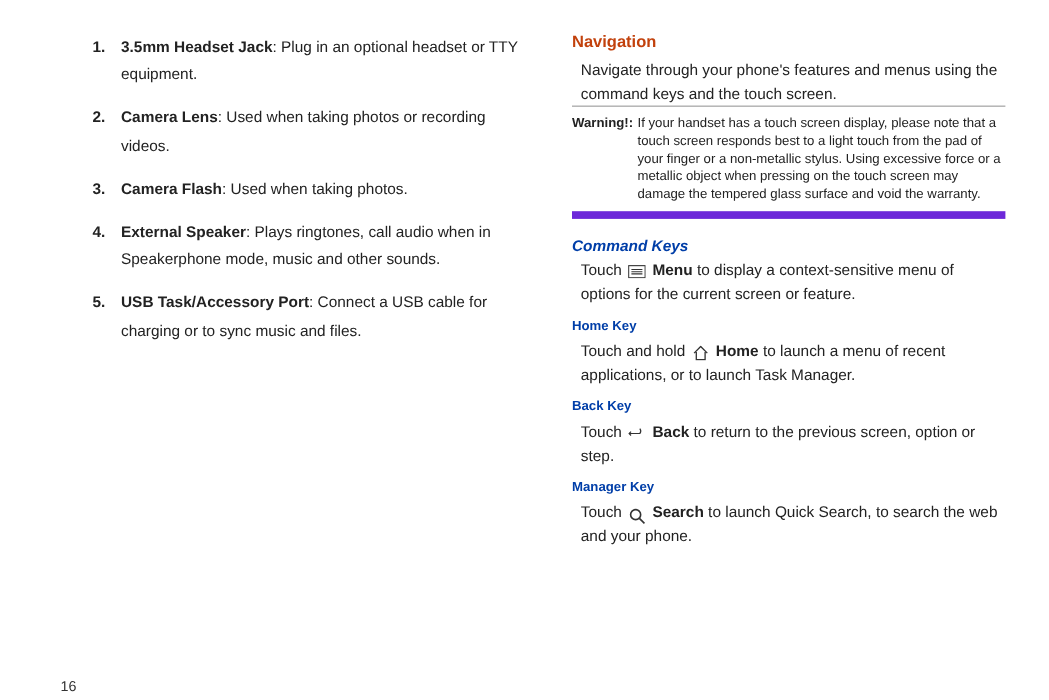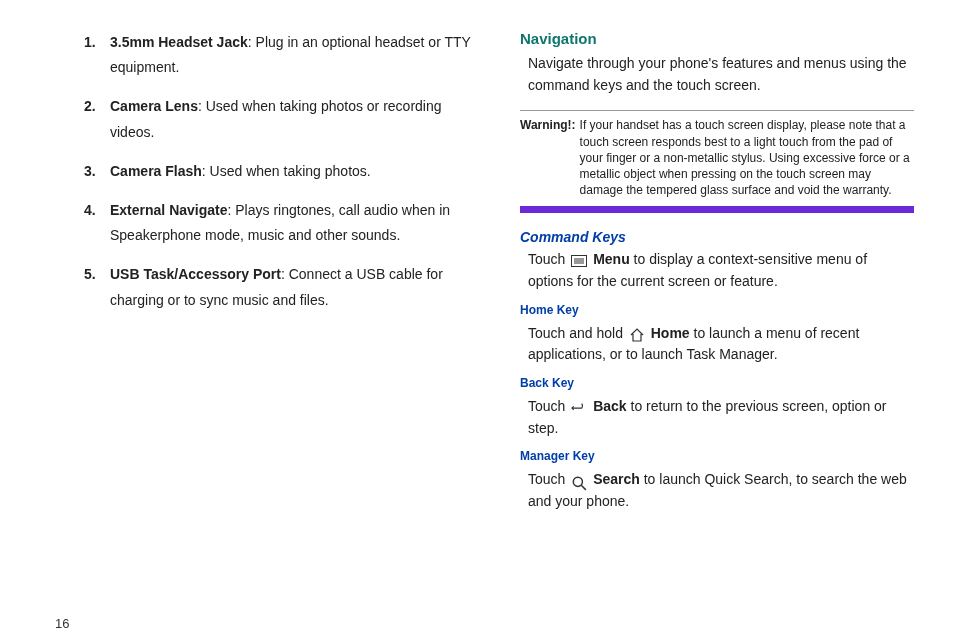--- a/index.html
+++ b/index.html
@@ -44,7 +44,7 @@
   }
   .term { font-weight: bold; }
   .h-nav {
-    color: #0f766e;
+    color: #c2410c;
     font-family: Tahoma, Arial, sans-serif;
     font-weight: bold;
     font-size: 15px;

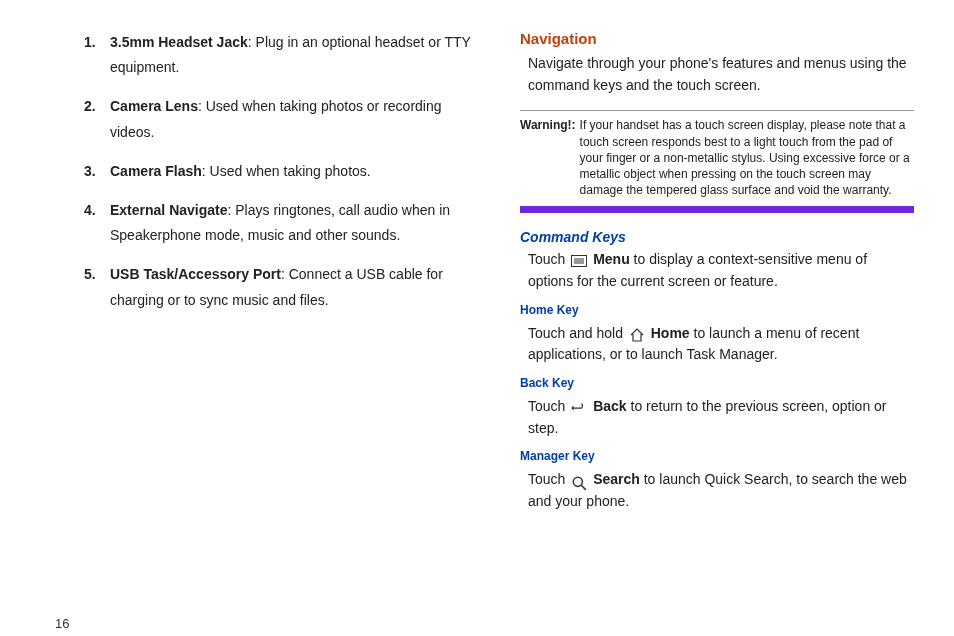--- a/index.html
+++ b/index.html
@@ -53,7 +53,6 @@
   .nav-intro {
     line-height: 1.55;
     margin-left: 8px;
-    margin-bottom: 14px;
   }
   .warning-box {
     border-top: 1px solid #999;

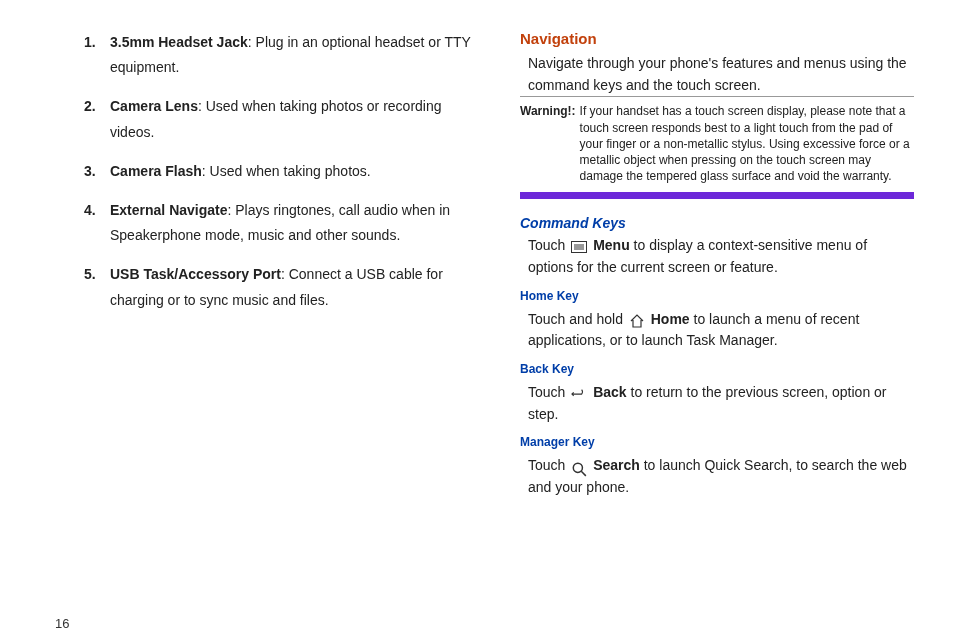--- a/index.html
+++ b/index.html
@@ -115,7 +115,7 @@
       <li><span class="term">3.5mm Headset Jack</span><span>: Plug in an optional headset or TTY equipment.</span></li>
       <li><span class="term">Camera Lens</span><span>: Used when taking photos or recording videos.</span></li>
       <li><span class="term">Camera Flash</span><span>: Used when taking photos.</span></li>
-      <li><span class="term">External Navigate</span><span>: Plays ringtones, call audio when in Speakerphone mode, music and other sounds.</span></li>
+      <li><span class="term">External Speaker</span><span>: Plays ringtones, call audio when in Speakerphone mode, music and other sounds.</span></li>
       <li><span class="term">USB Task/Accessory Port</span><span>: Connect a USB cable for charging or to sync music and files.</span></li>
     </ol>
   </div>

